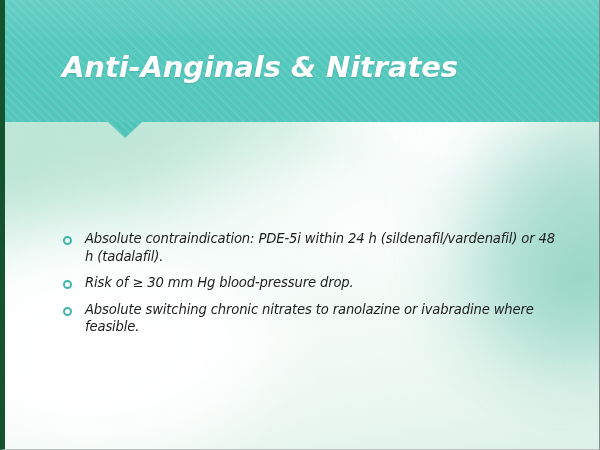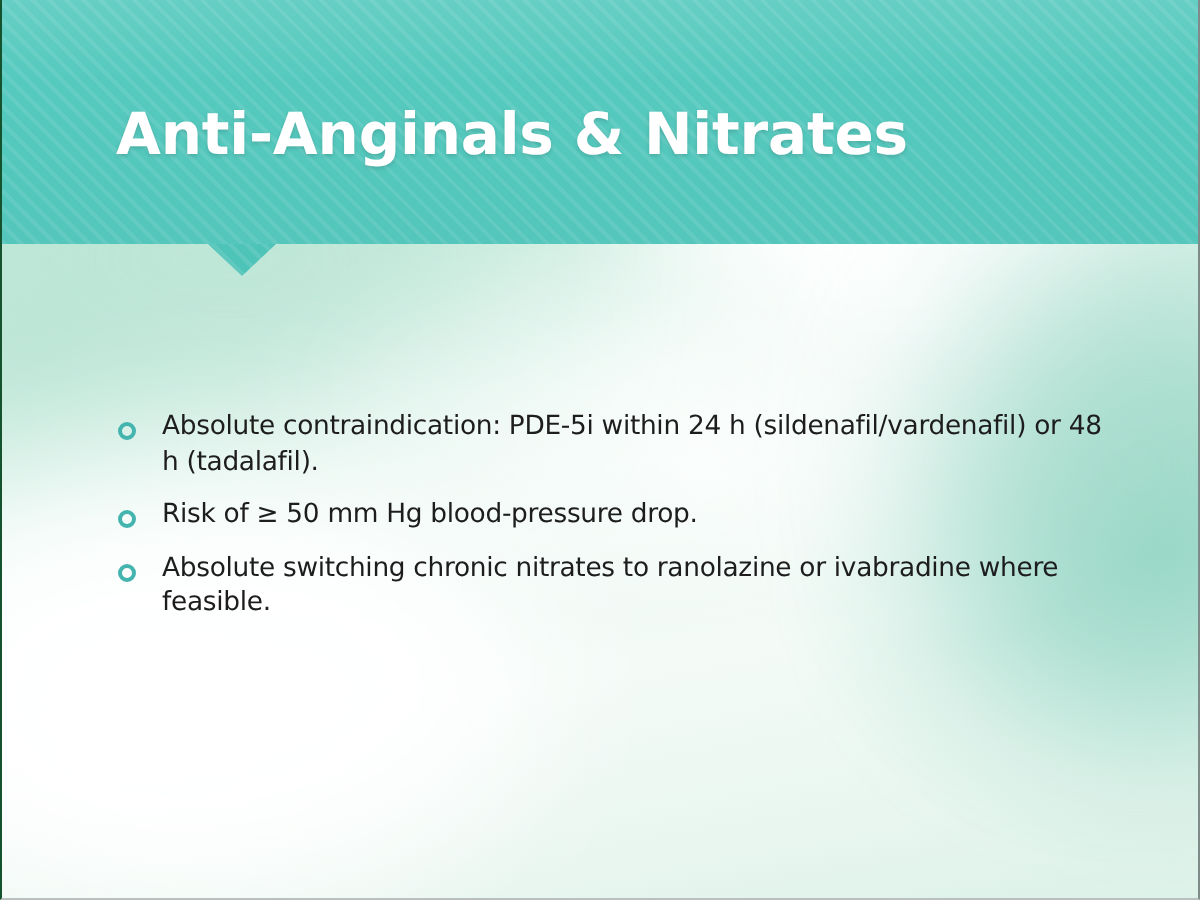--- a/index.html
+++ b/index.html
@@ -20,10 +20,11 @@
     height: 450px;
     overflow: hidden;
     box-sizing: border-box;
-    border-left: 1px solid #14532d;
+    border-left: 5px solid #14532d;
     border-bottom: 1px solid #b9c0be;
     border-right: 1px solid #7e8b88;
     background: #eef9f4;
+    font-style: italic;
   }
 
   

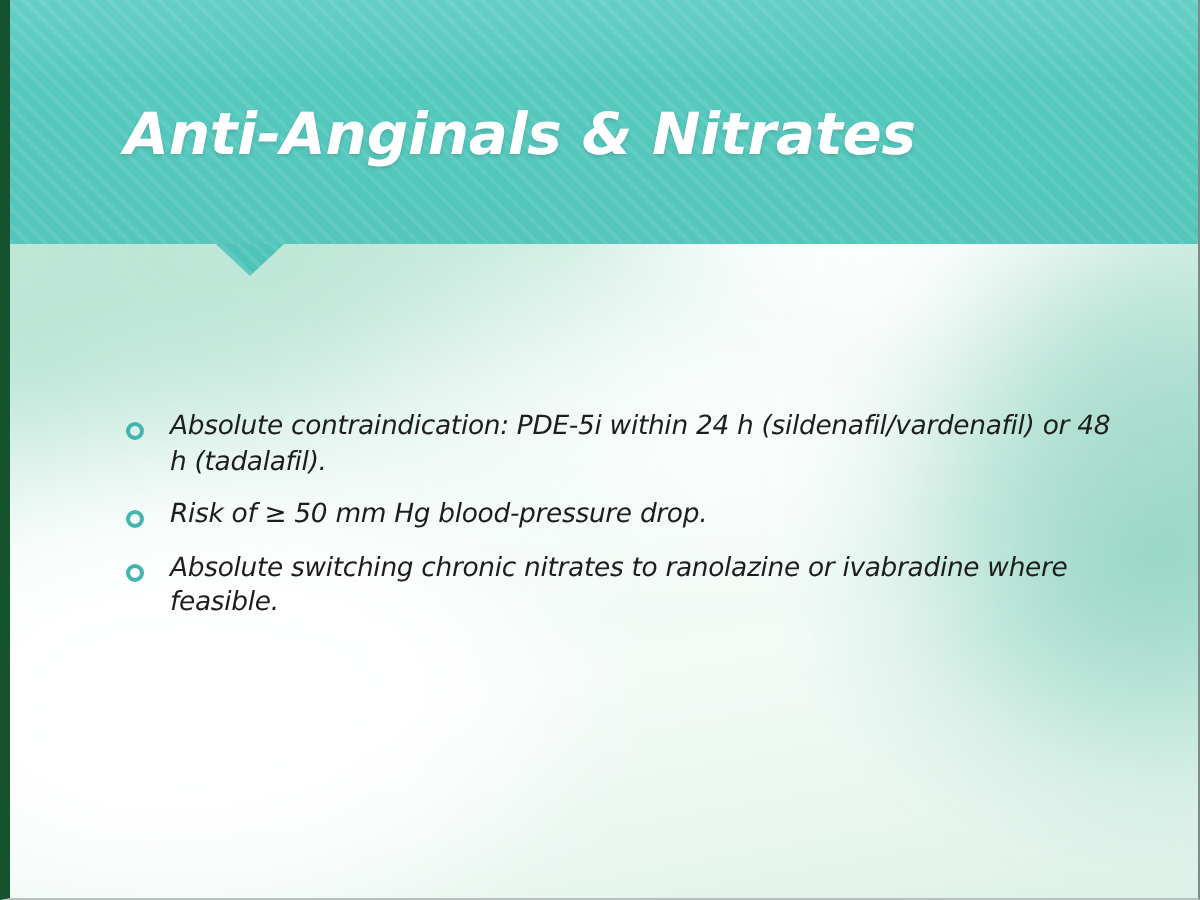--- a/index.html
+++ b/index.html
@@ -149,7 +149,7 @@
   .body {
     position: absolute;
     left: 58px;
-    top: 205px;
+    top: 230px;
     width: 500px;
   }
   .bullet-row {

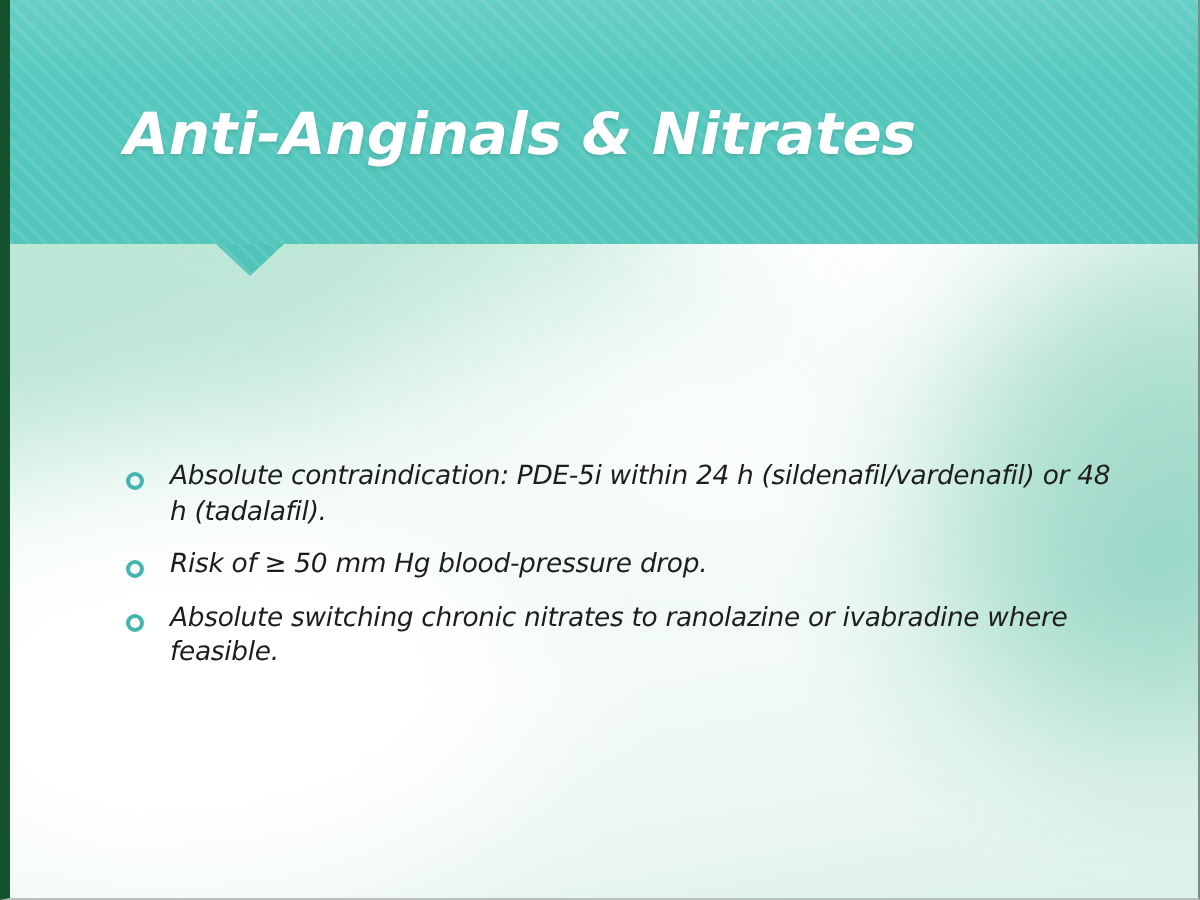--- a/index.html
+++ b/index.html
@@ -206,7 +206,7 @@
 
     <div class="bullet-row">
       <span class="bullet-marker"></span>
-      <span class="bullet-text">Risk of ≥ 50 mm Hg blood-pressure drop.</span>
+      <span class="bullet-text">Risk of ≥ 30 mm Hg blood-pressure drop.</span>
     </div>
 
     <div class="bullet-row">

